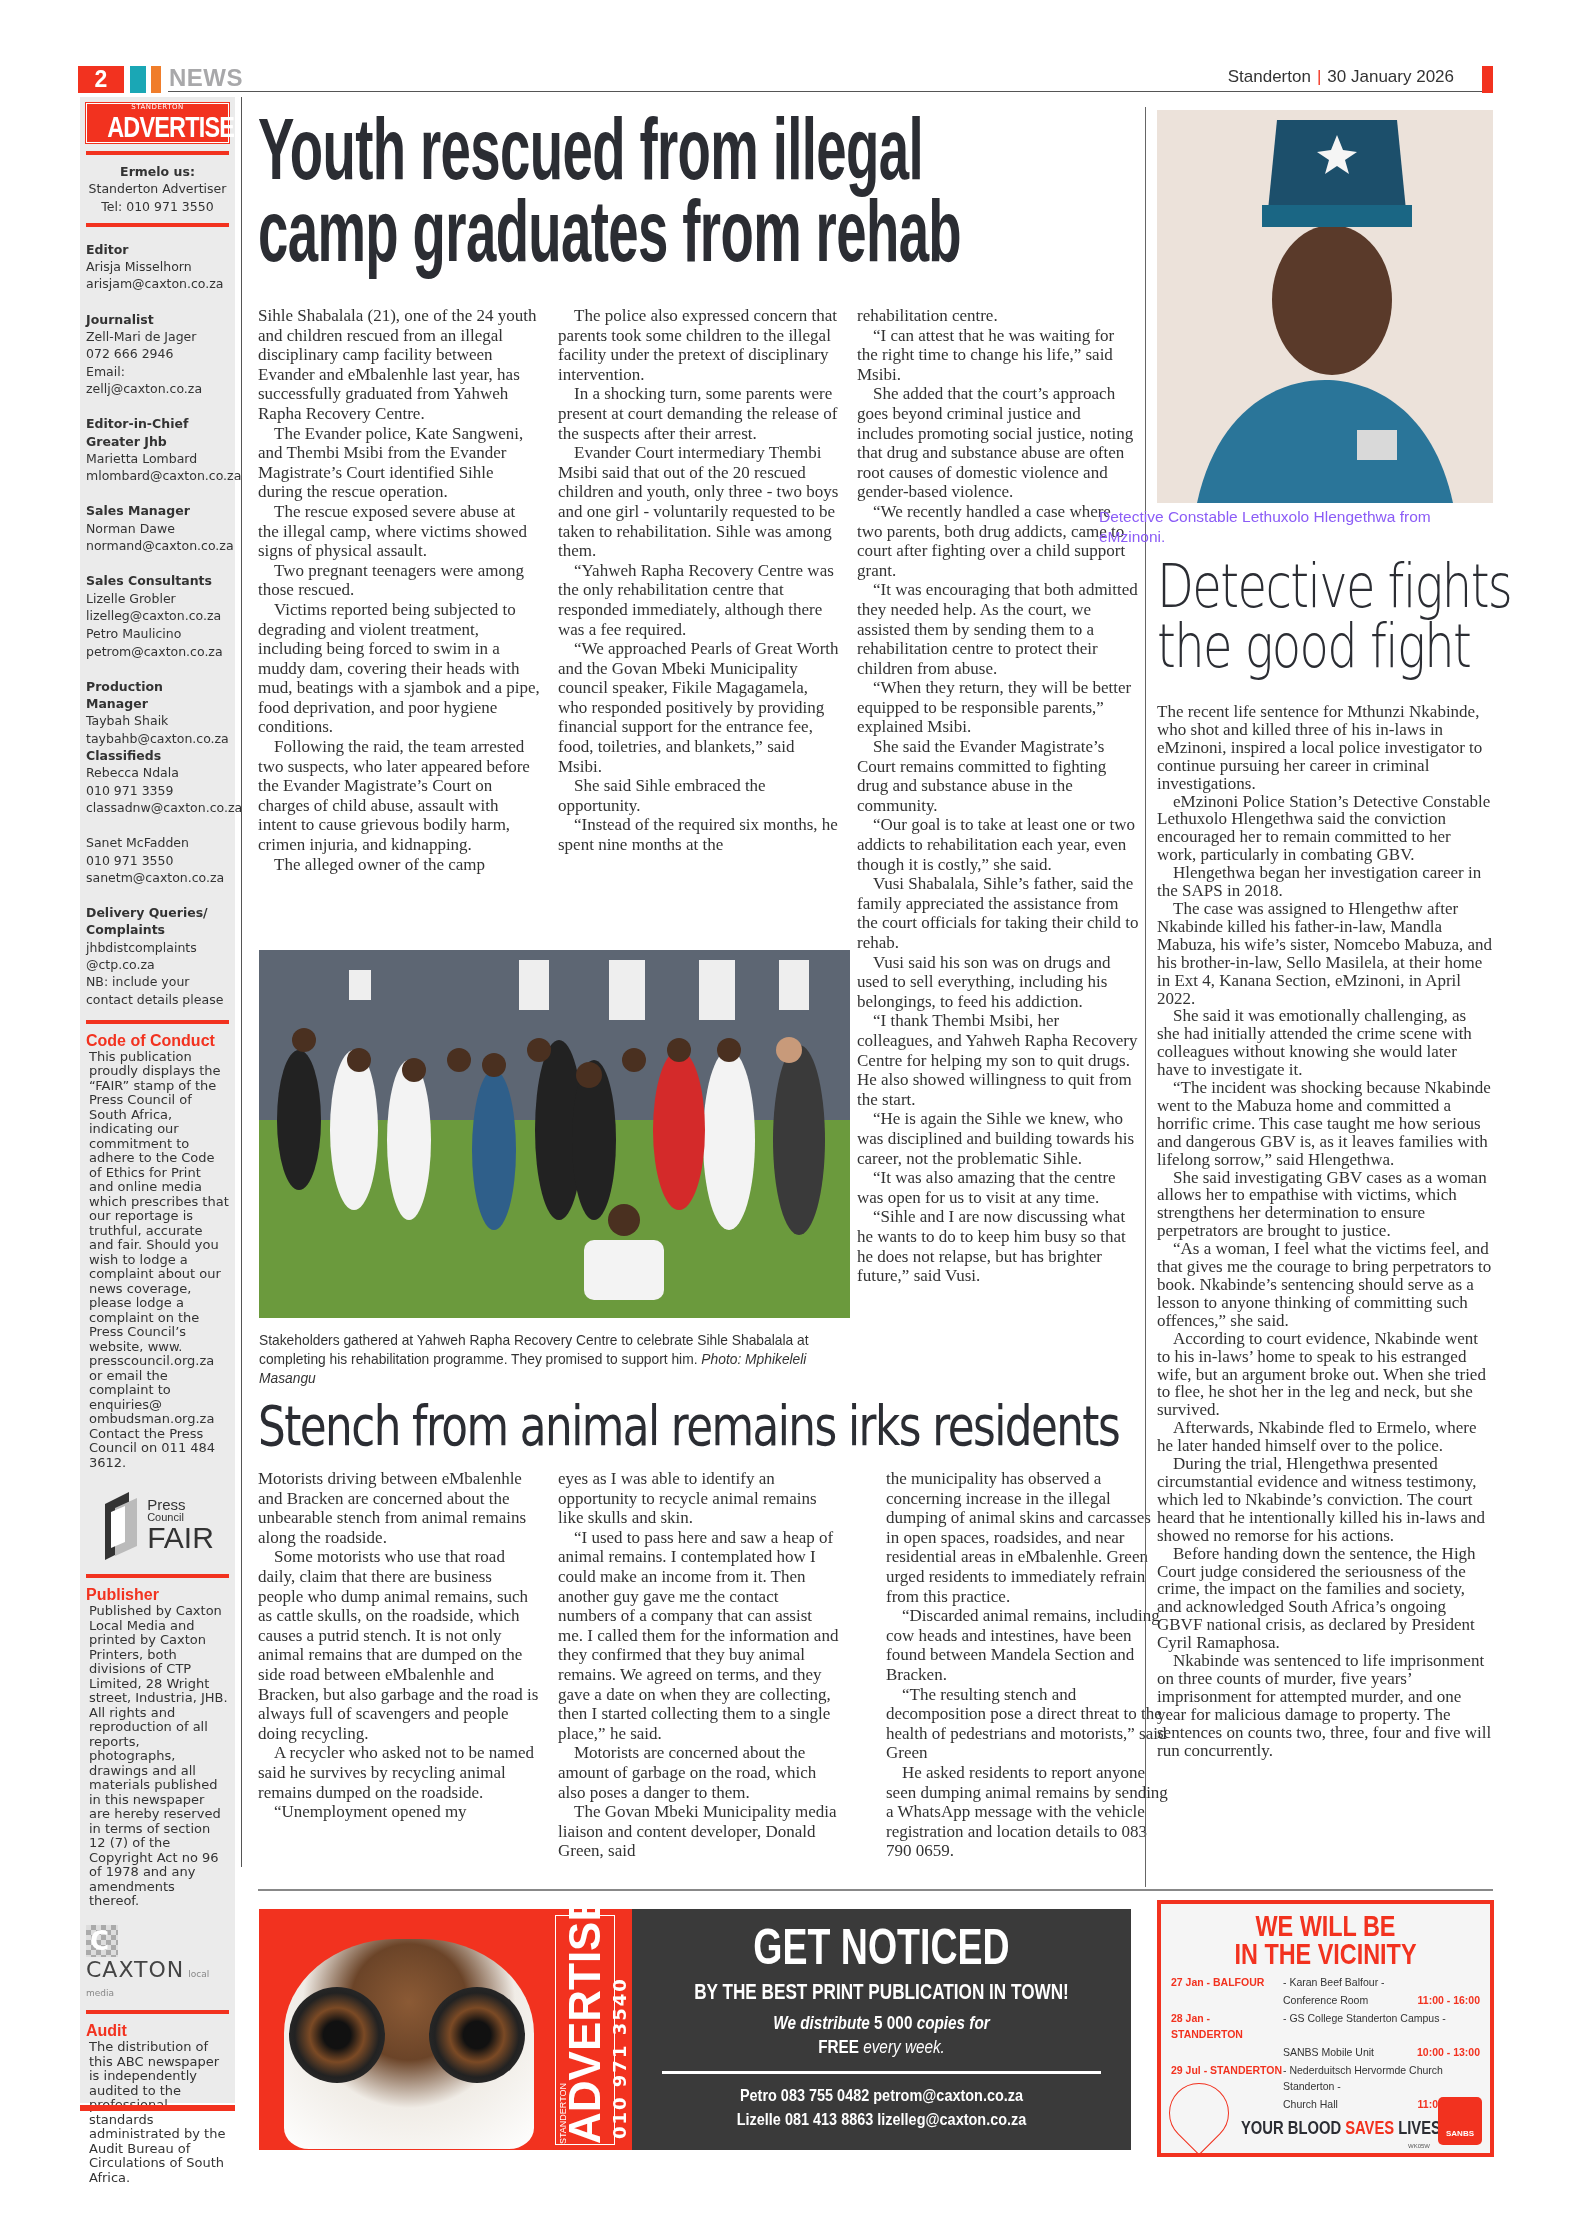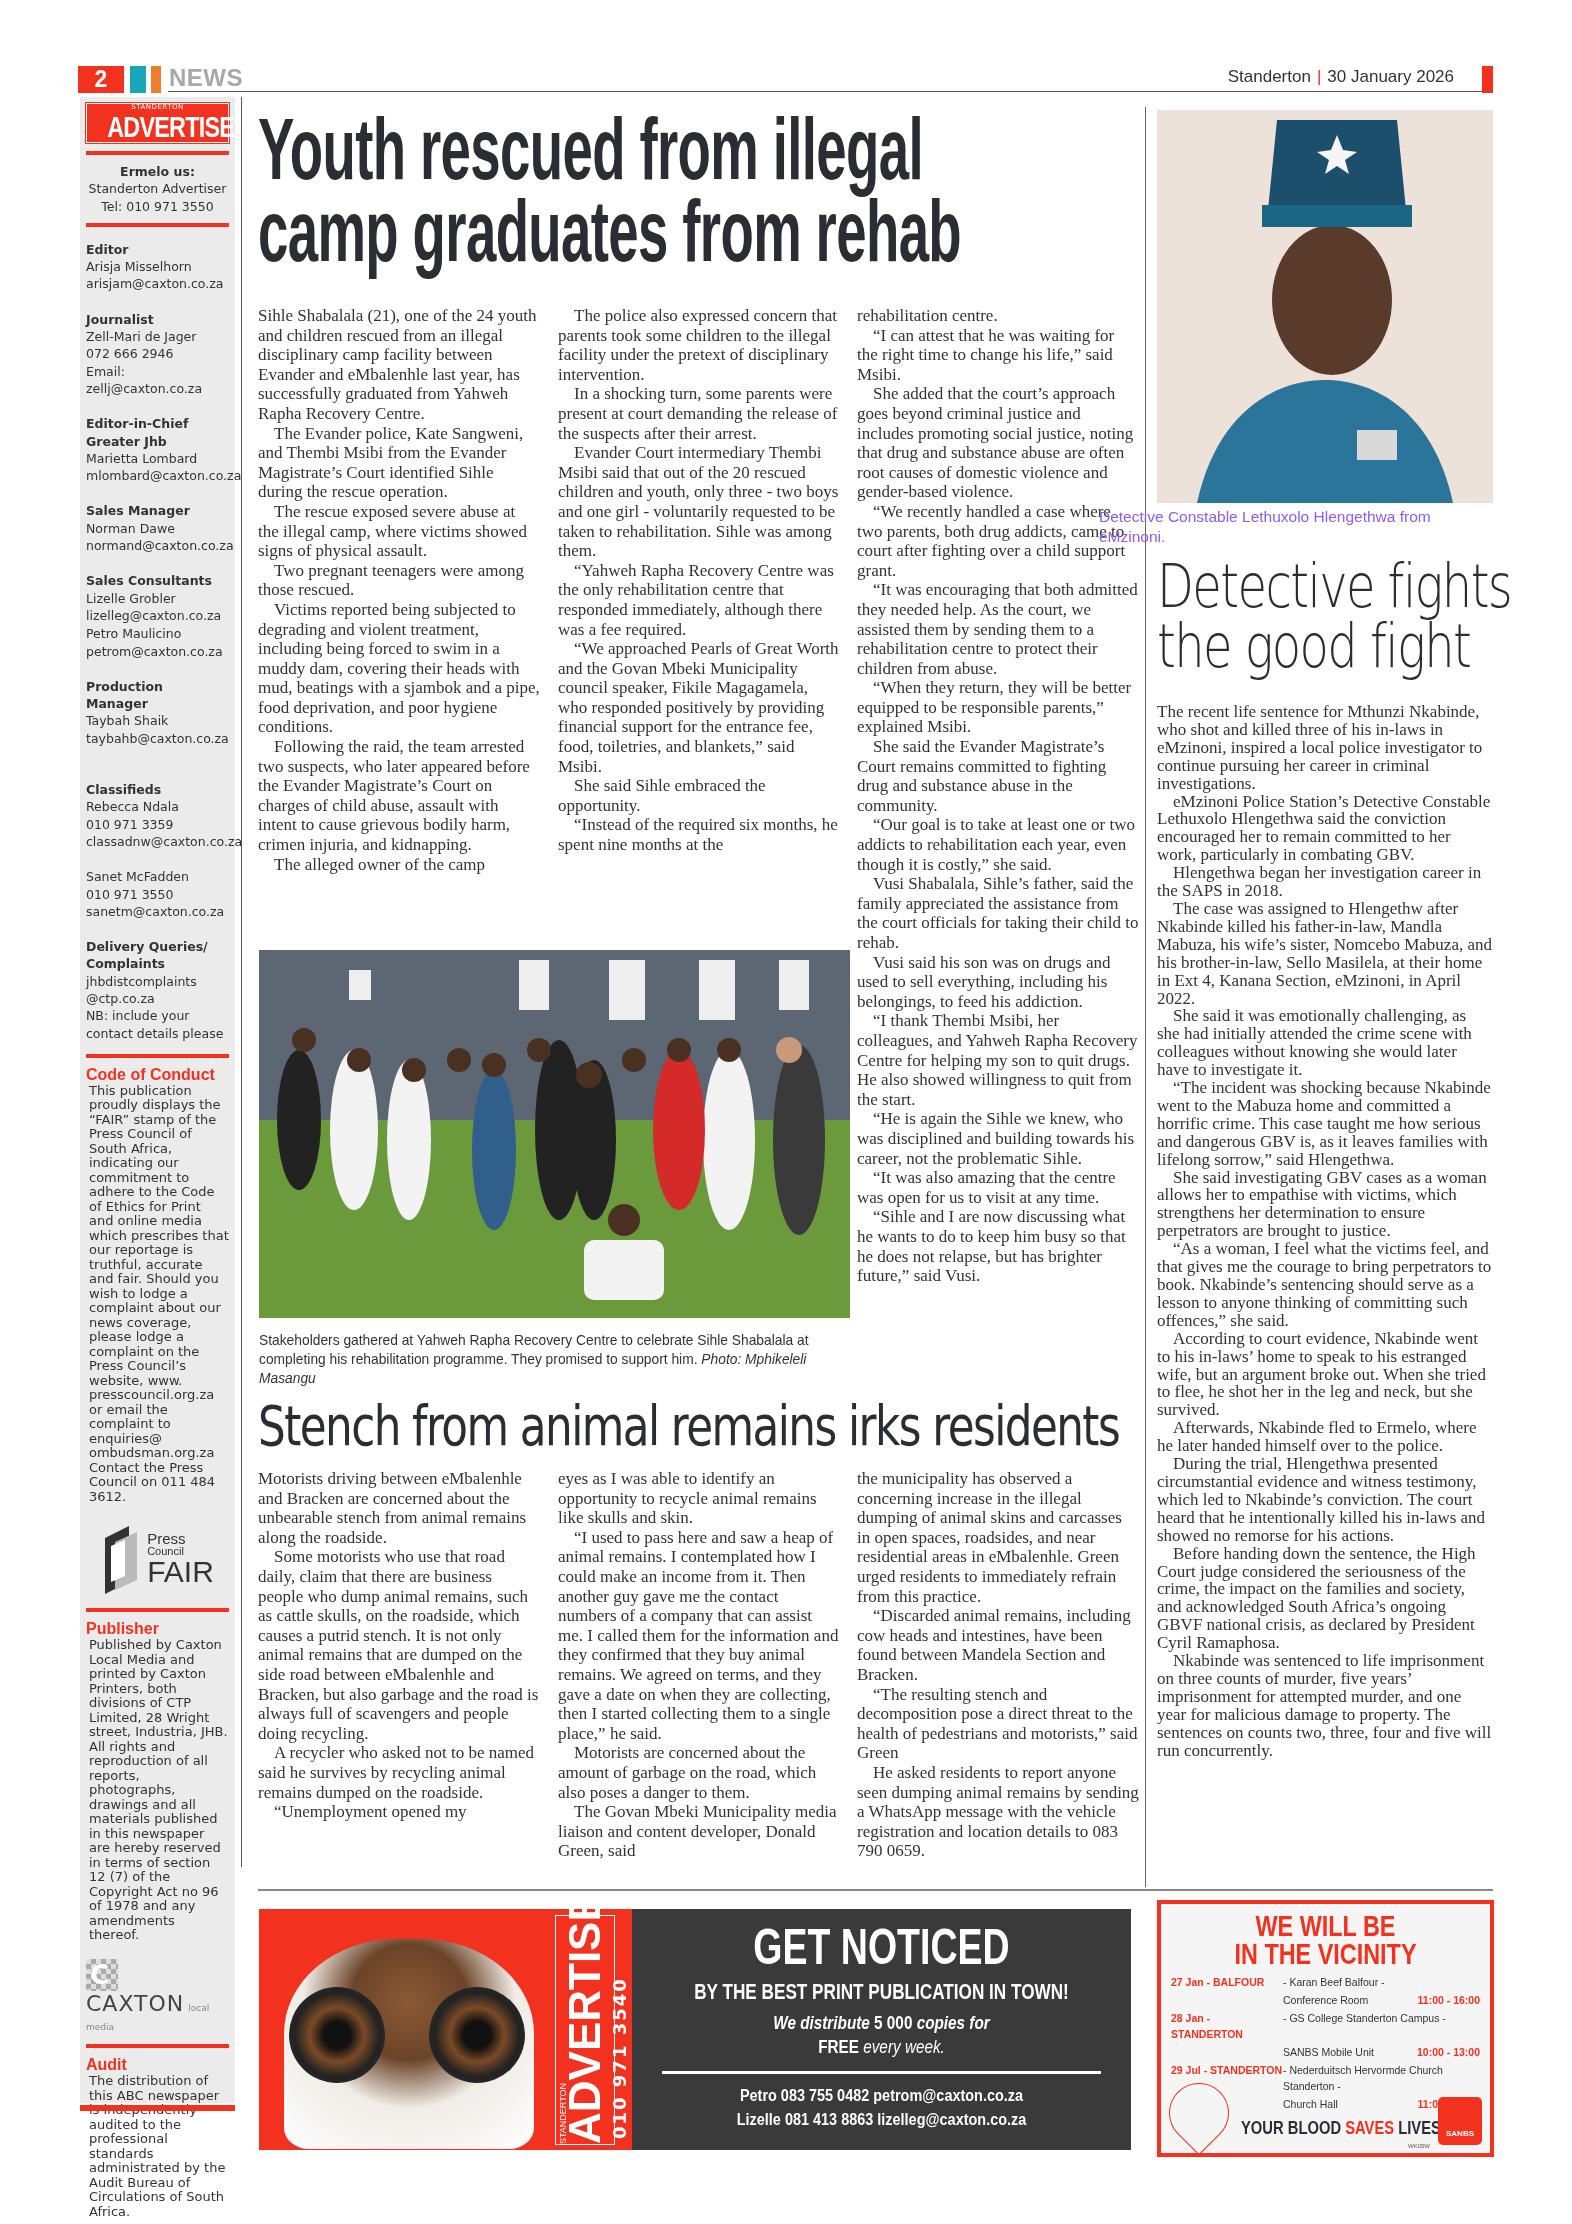--- a/index.html
+++ b/index.html
@@ -121,7 +121,7 @@
         <div>Taybah Shaik</div>
         <div>taybahb@caxton.co.za</div>
       </div>
-      <div class="sb-gap" style="margin-top: 34px;">
+      <div class="sb-gap" style="margin-top: 0;">
         <div style="font-weight: bold;">Classifieds</div>
         <div>Rebecca Ndala</div>
         <div>010 971 3359</div>

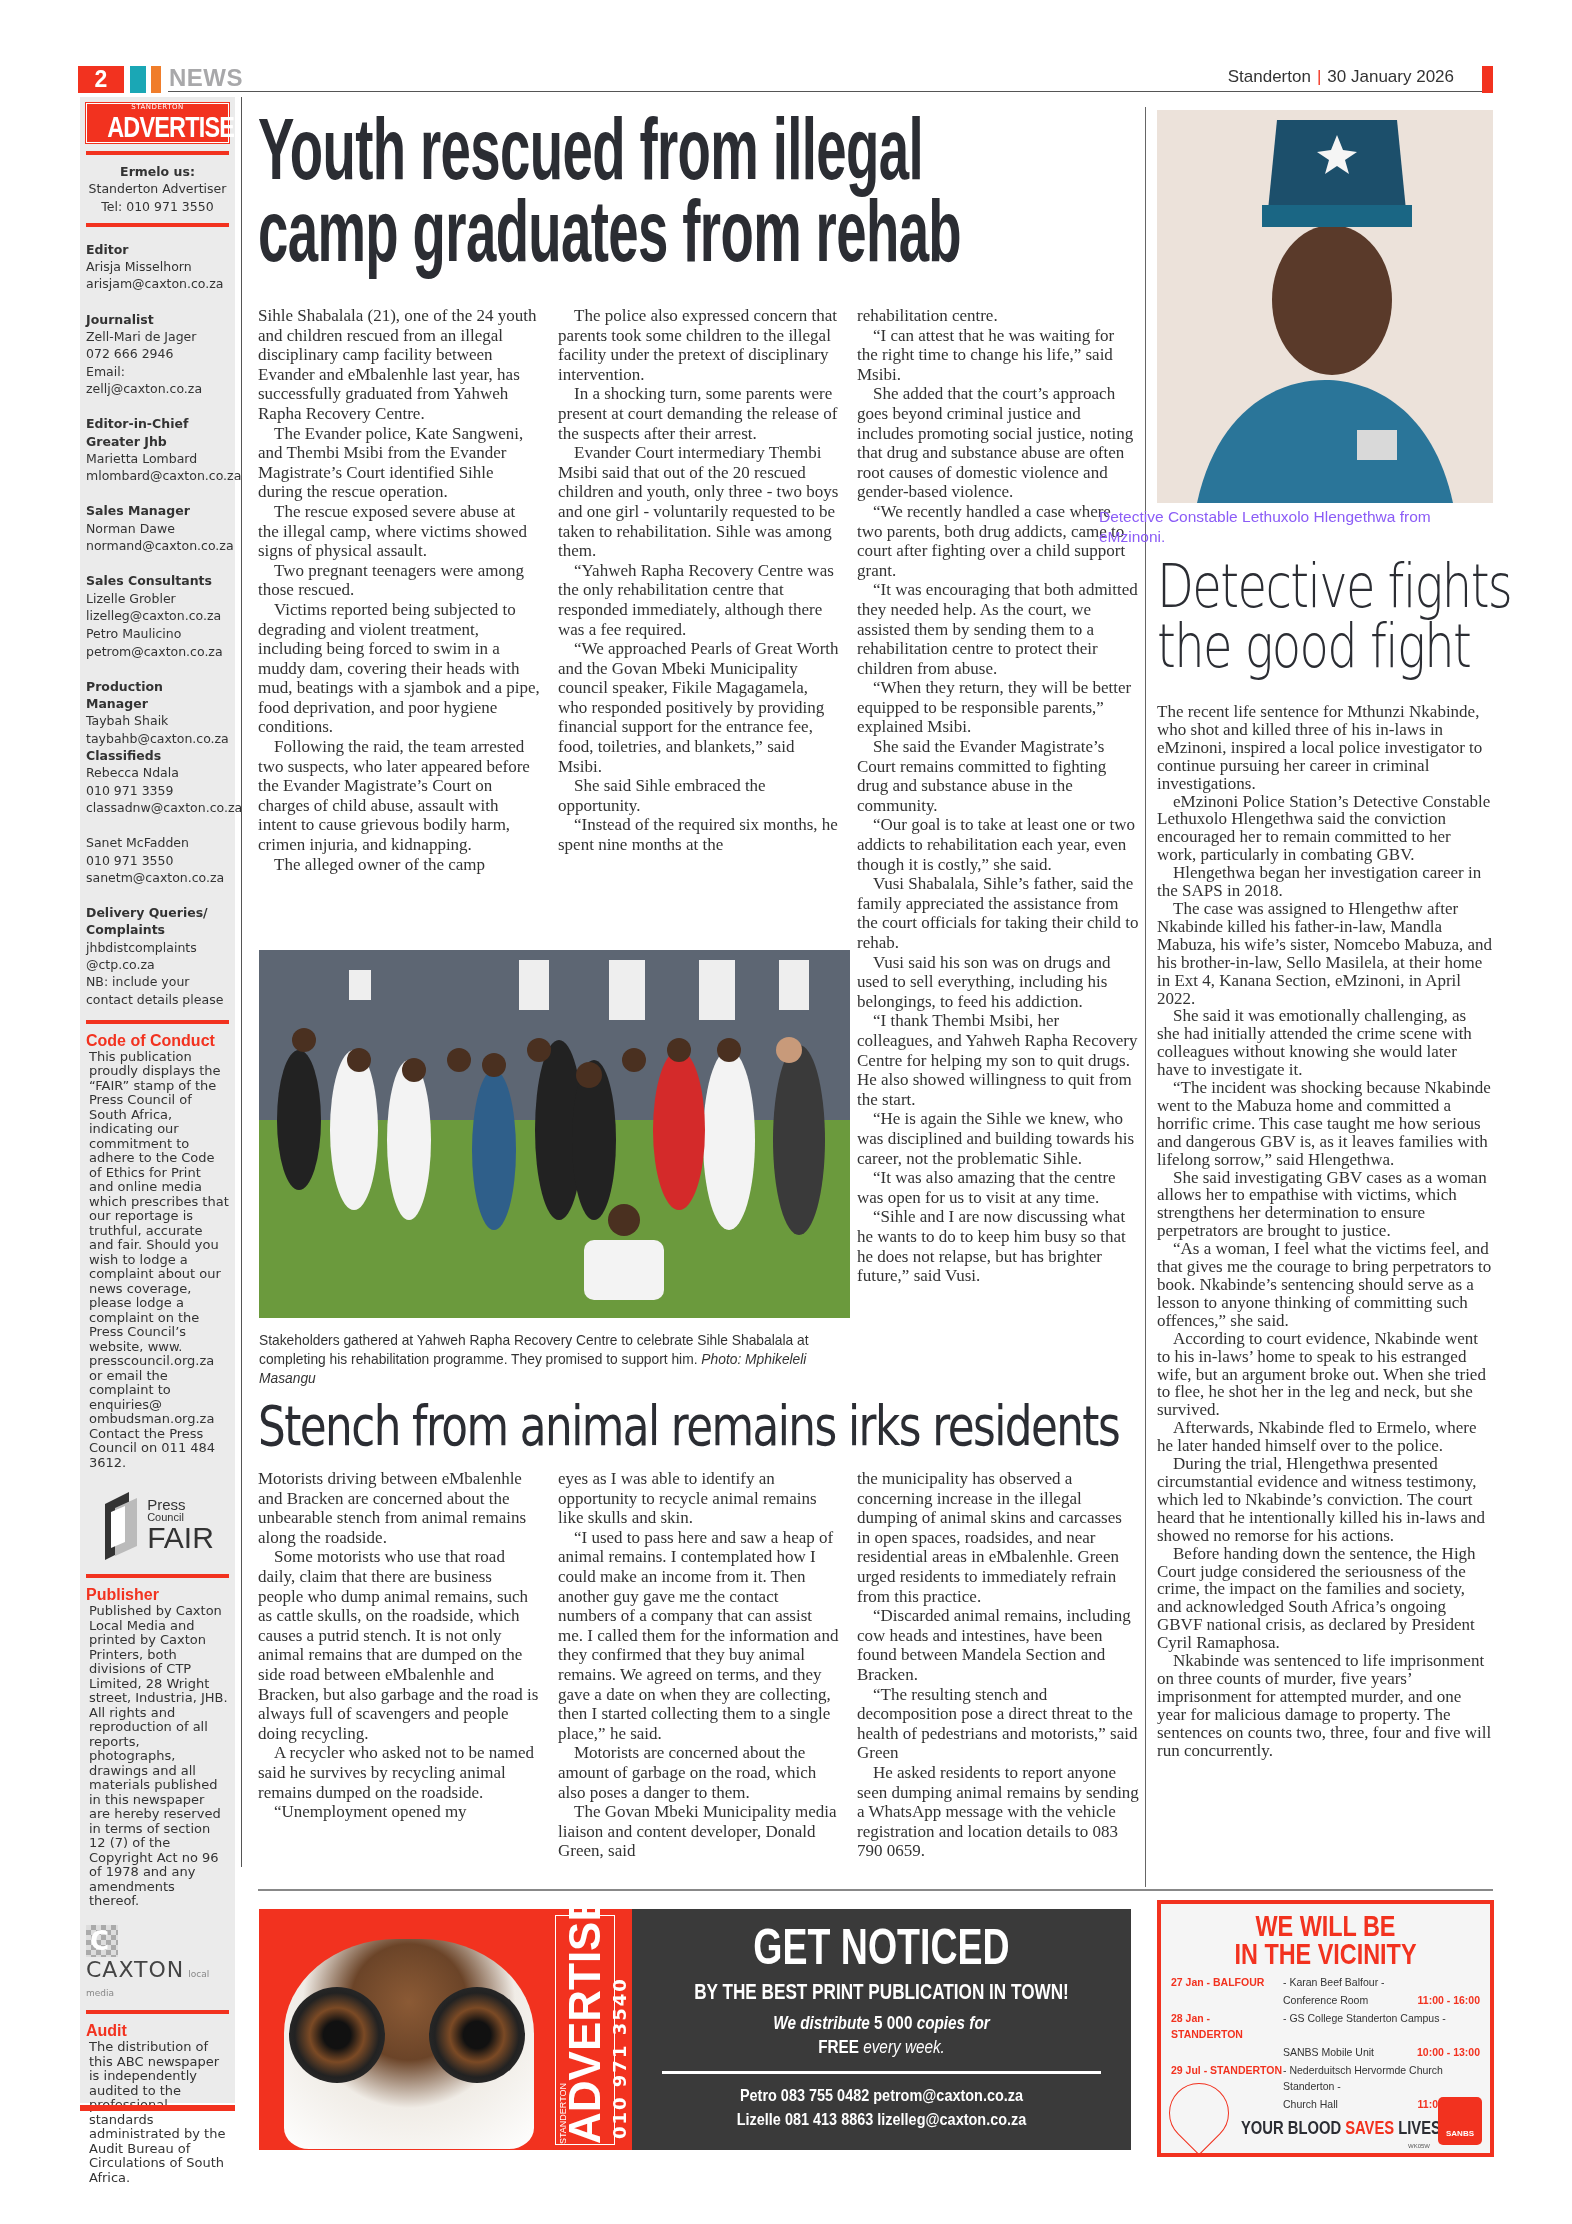--- a/index.html
+++ b/index.html
@@ -268,7 +268,7 @@
     <p>Motorists are concerned about the amount of garbage on the road, which also poses a danger to them.</p>
     <p>The Govan Mbeki Municipality media liaison and content developer, Donald Green, said</p>
   </div>
-<div class="abs col" style="left:857px;top:1469px" id="s3">
+<div class="abs col" style="left:886px;top:1469px" id="s3">
     <p class="first">the municipality has observed a concerning increase in the illegal dumping of animal skins and carcasses in open spaces, roadsides, and near residential areas in eMbalenhle. Green urged residents to immediately refrain from this practice.</p>
     <p>“Discarded animal remains, including cow heads and intestines, have been found between Mandela Section and Bracken.</p>
     <p>“The resulting stench and decomposition pose a direct threat to the health of pedestrians and motorists,” said Green</p>

